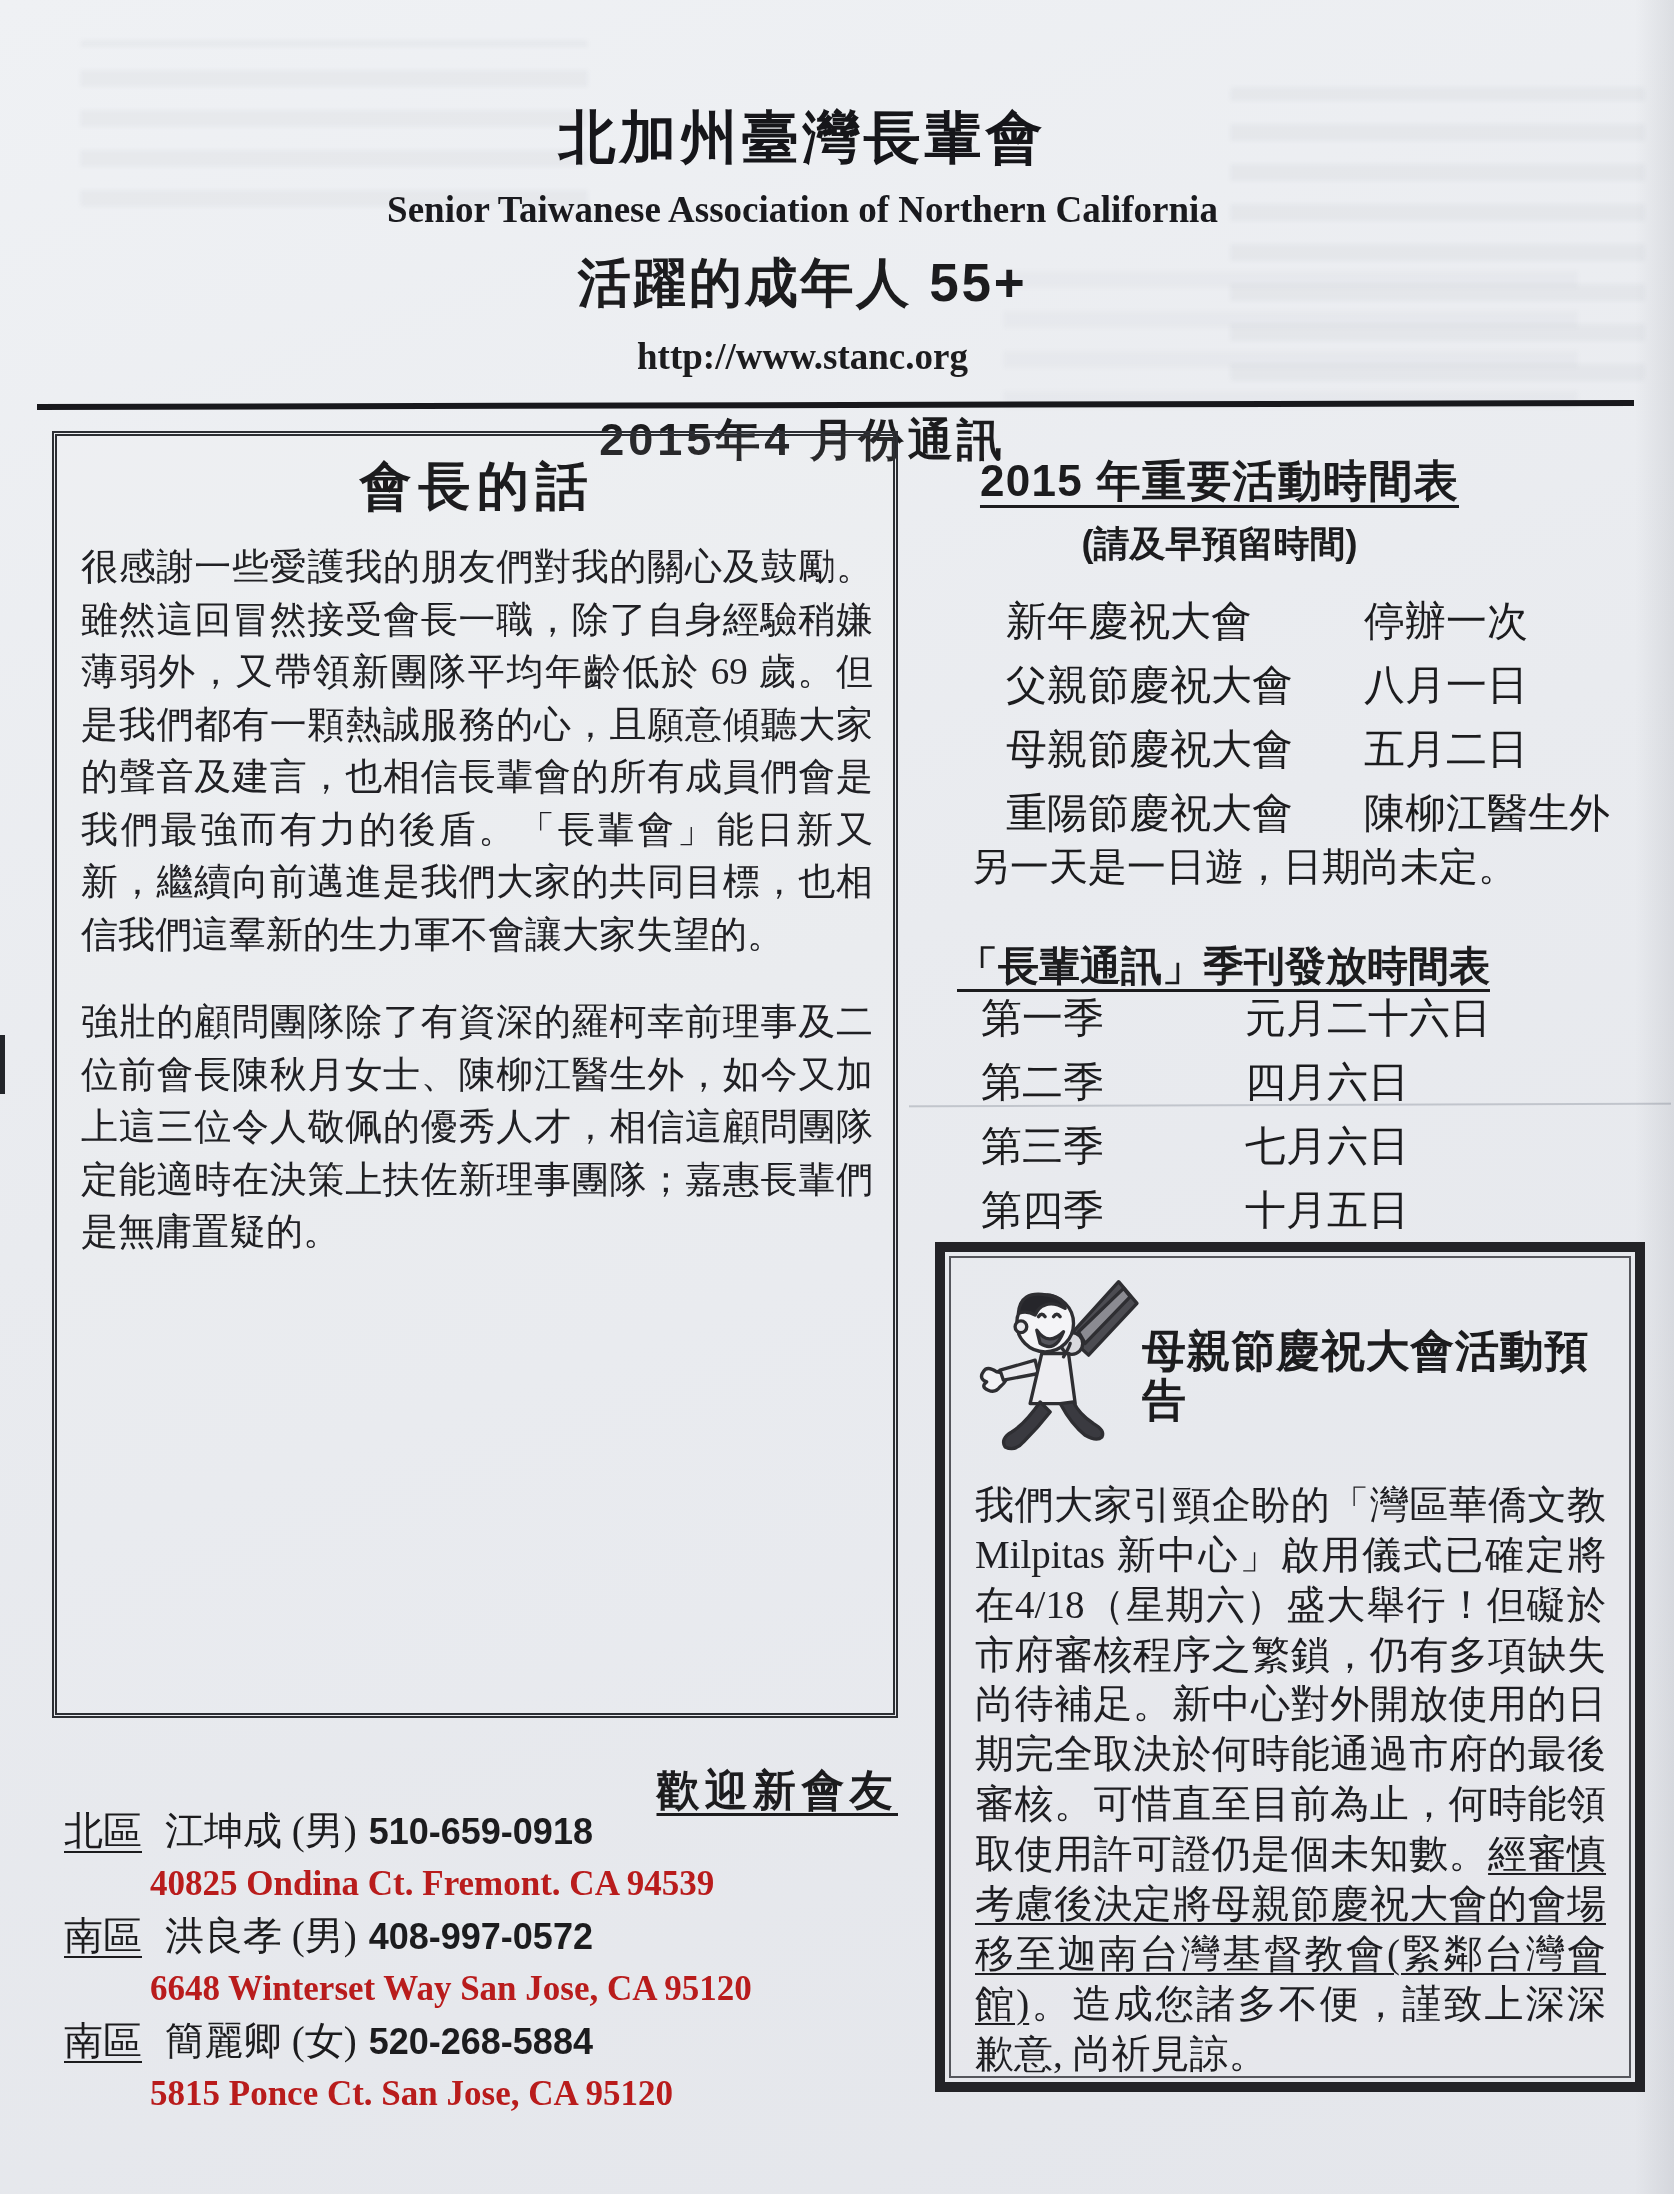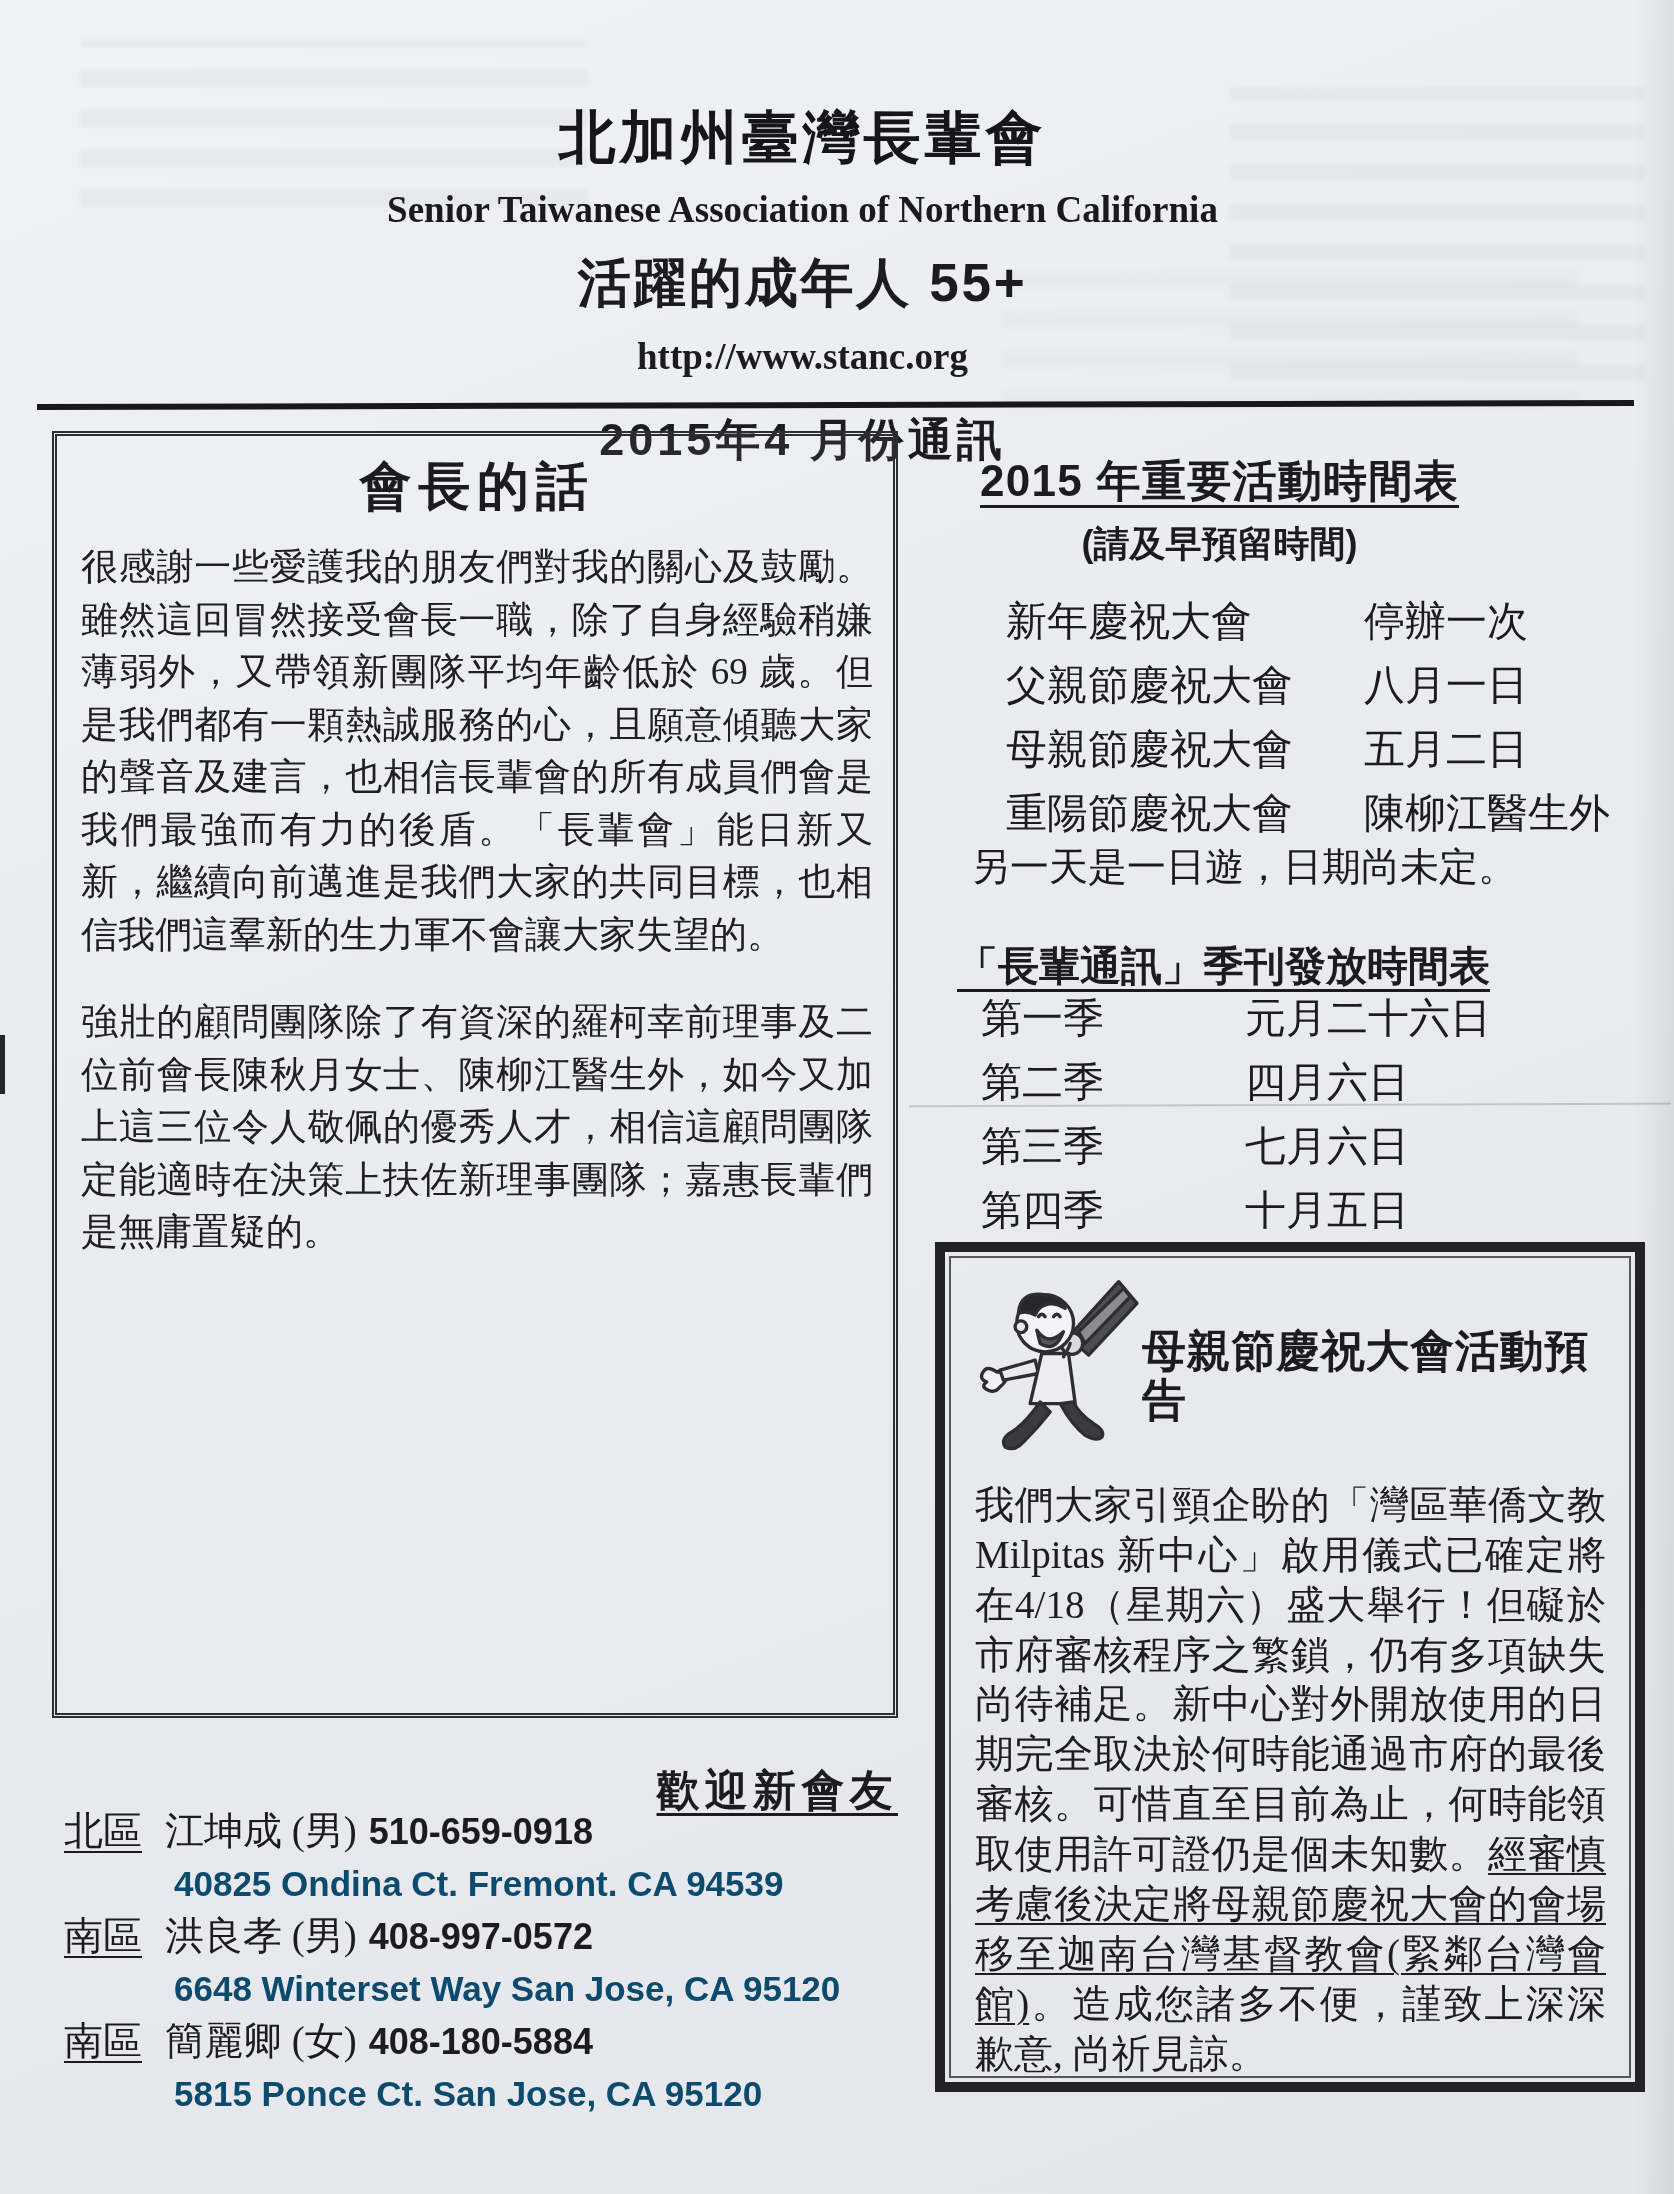--- a/index.html
+++ b/index.html
@@ -49,7 +49,7 @@
   .member-region{text-decoration:underline;text-decoration-thickness:2px;text-underline-offset:6.7px;}
   .member-name{margin-left:23px;}
   .member-phone{font-family:"Liberation Sans",sans-serif;font-weight:bold;font-size:36px;margin-left:12px;}
-  .member-addr{font-family:Liberation Sans, sans-serif;font-weight:bold;font-size:35px;line-height:52px;margin-left:110px;white-space:nowrap;color:#0c4a6e;}
+  .member-addr{font-family:Liberation Serif, serif;font-weight:bold;font-size:35px;line-height:52px;margin-left:86px;white-space:nowrap;color:#b91c1c;}
 
   
   .ev-title{left:862px;top:452px;width:715px;text-align:center;

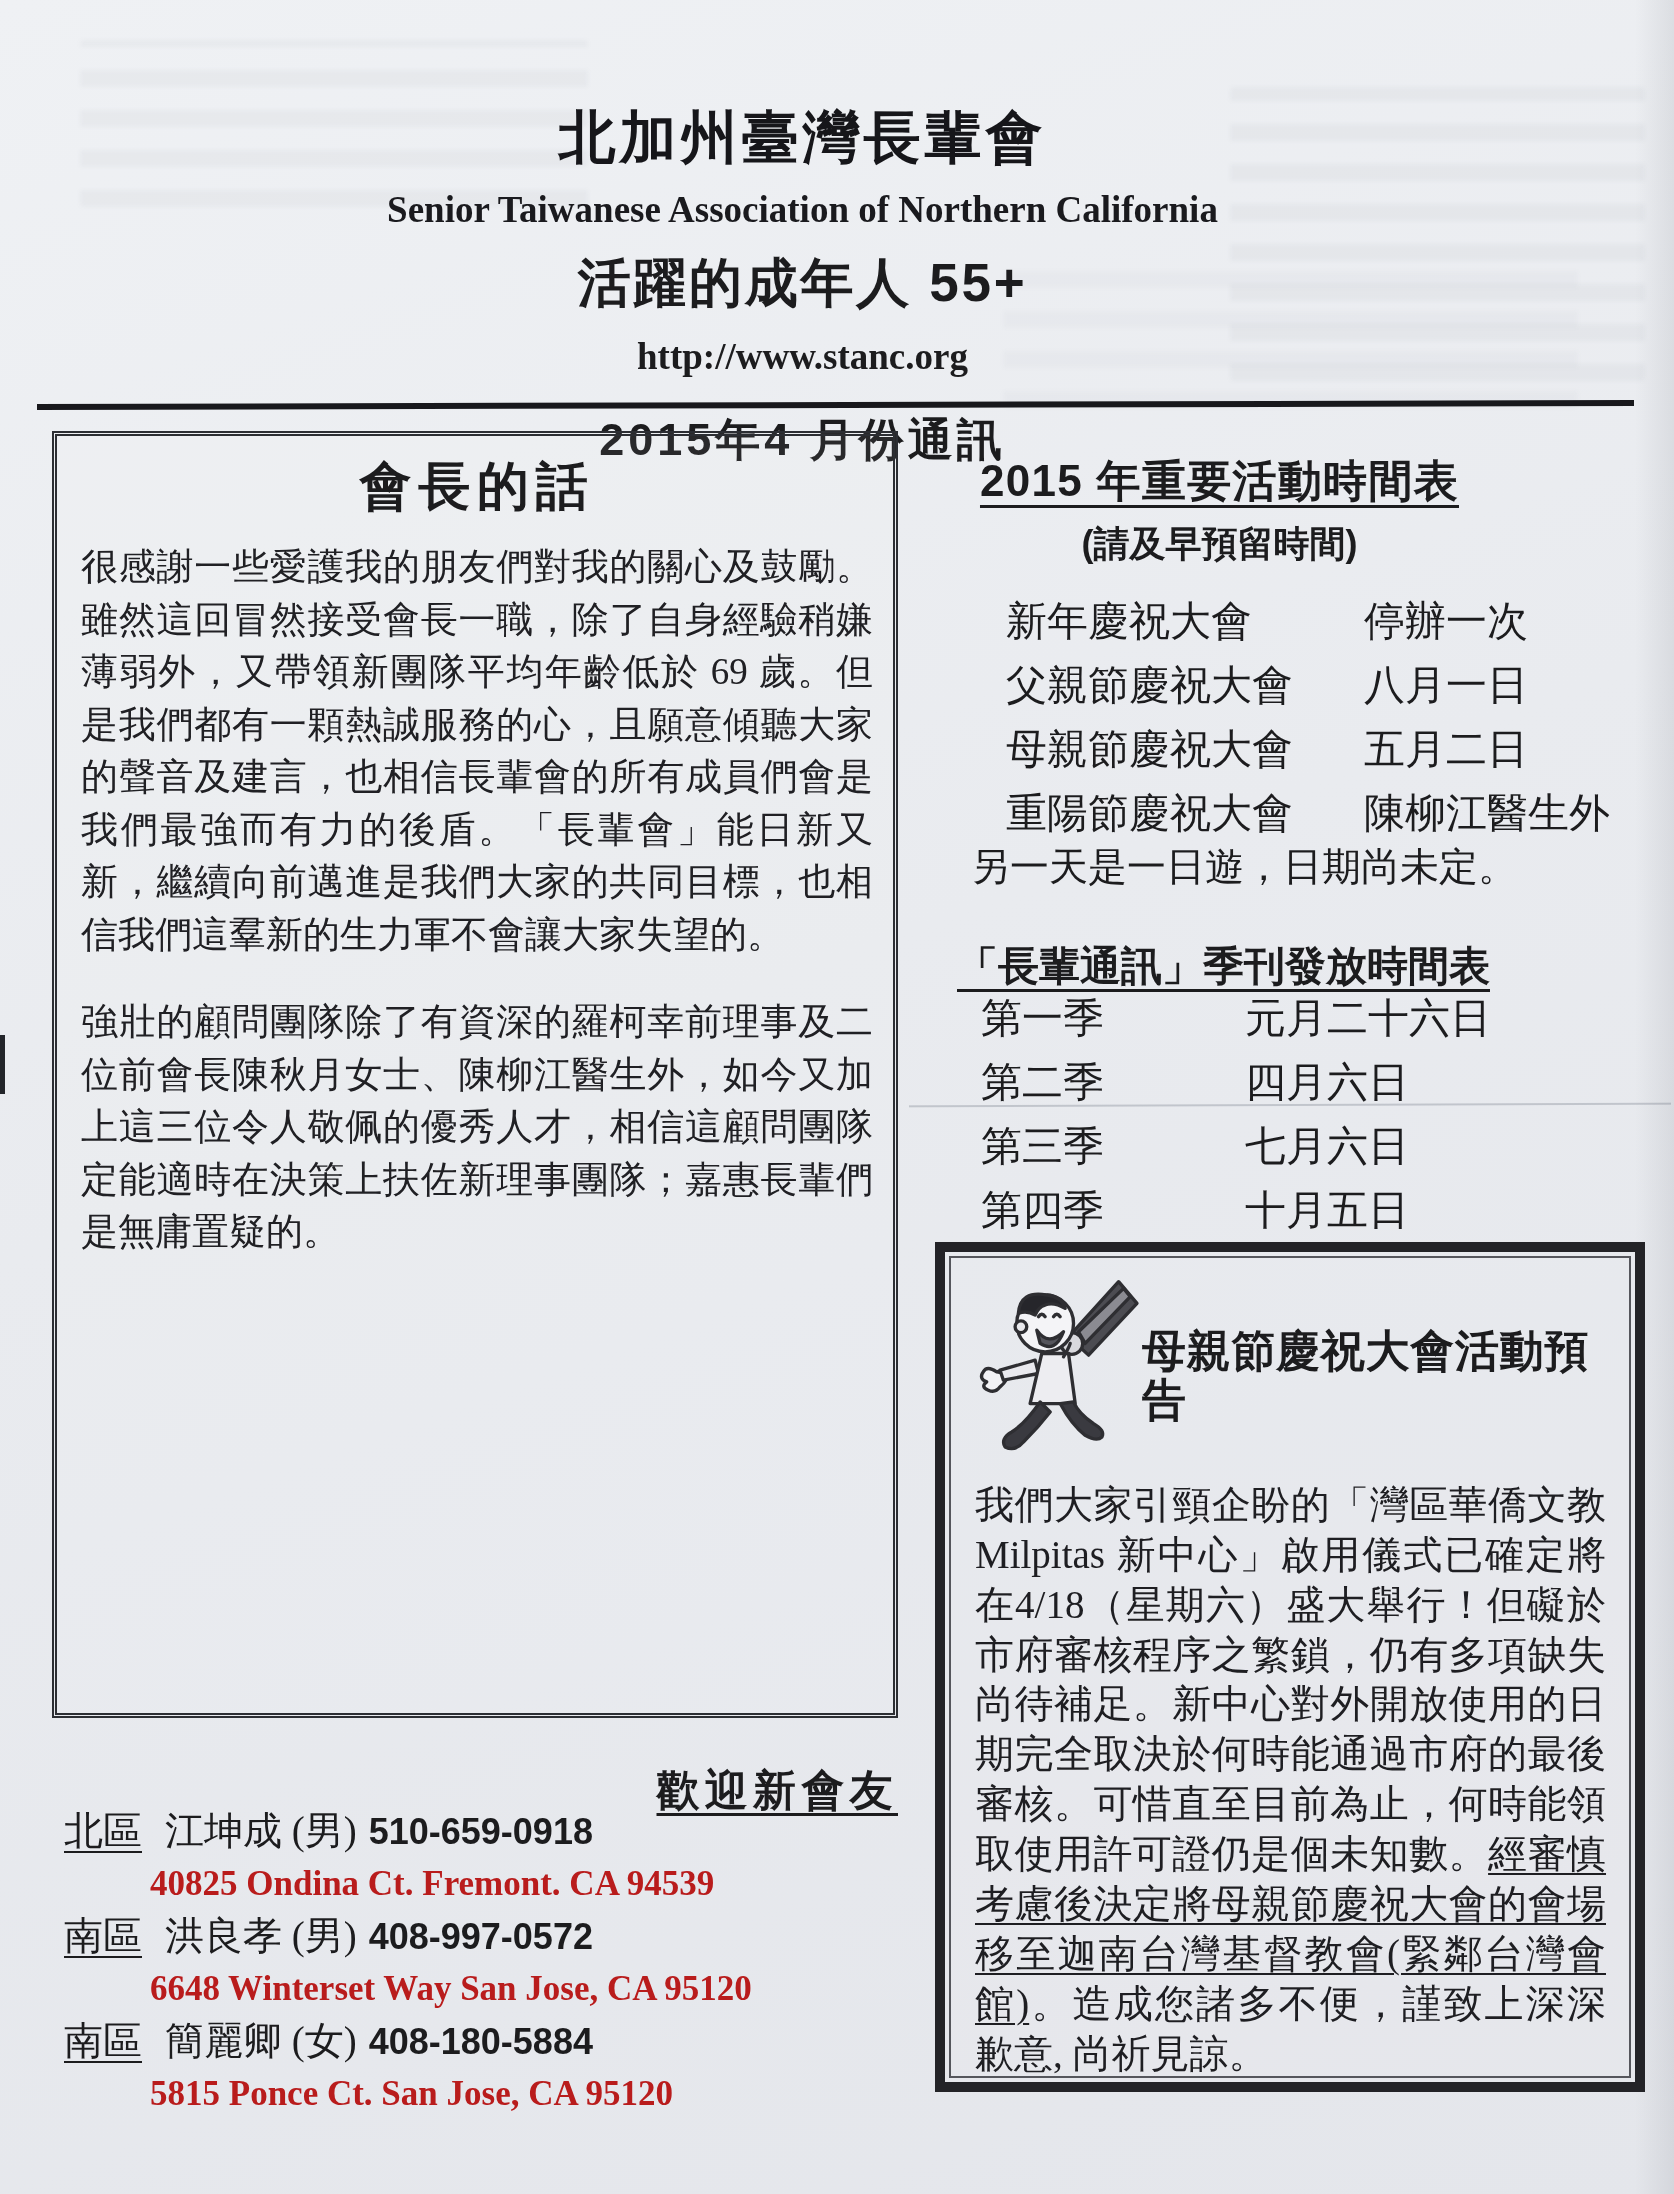--- a/index.html
+++ b/index.html
@@ -120,7 +120,7 @@
     </div>
     <div class="member-addr">6648 Winterset Way   San Jose, CA 95120</div>
     <div class="member-line1">
-      <span class="member-region">南區</span><span class="member-name">簡麗卿 (女)</span><span class="member-phone">408-180-5884</span>
+      <span class="member-region">南區</span><span class="member-name">簡麗卿 (女)</span><span class="member-phone">520-268-5884</span>
     </div>
     <div class="member-addr">5815 Ponce Ct.   San Jose, CA 95120</div>
   </div>

